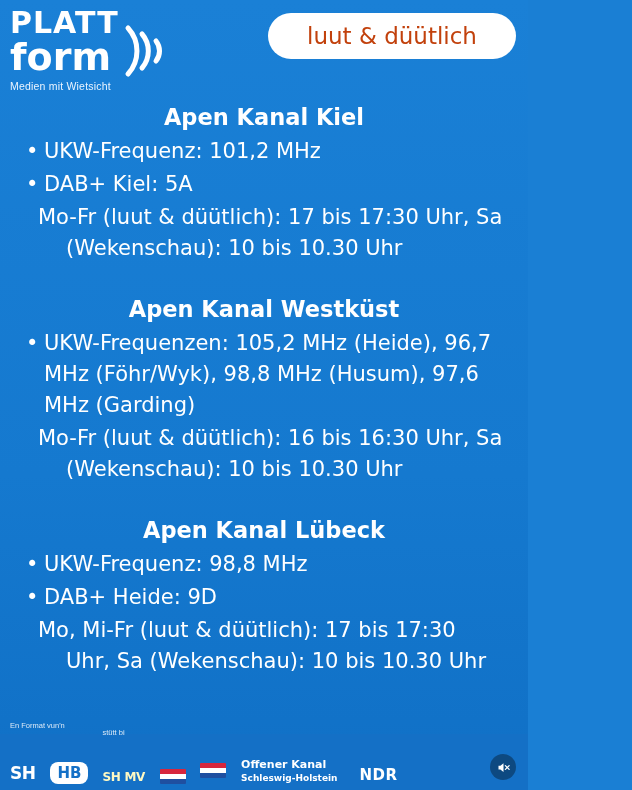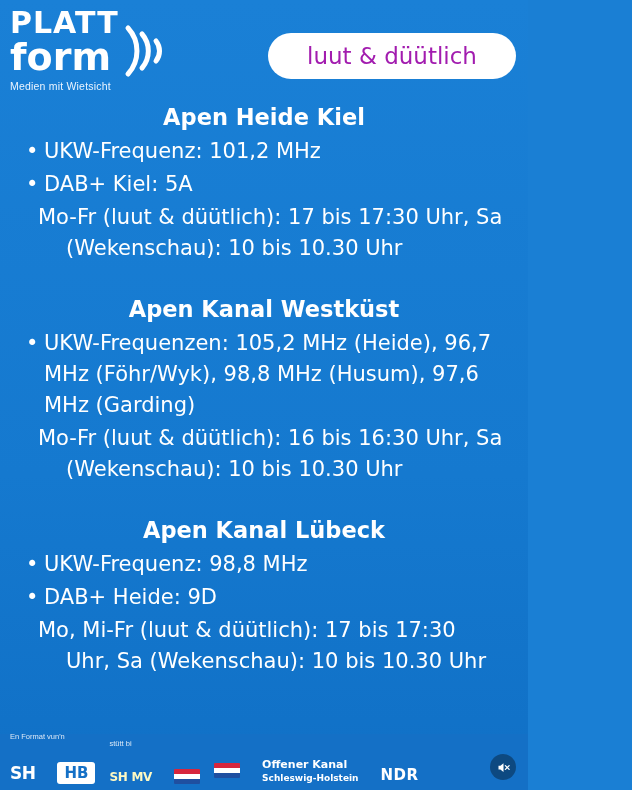--- a/index.html
+++ b/index.html
@@ -73,7 +73,7 @@
     height: 46px;
     border-radius: 26px;
     background: #ffffff;
-    color: #a21caf;
+    color: #c2410c;
     display: flex;
     align-items: center;
     justify-content: center;
@@ -82,7 +82,6 @@
     padding: 0 18px;
     box-sizing: border-box;
     font-family: "DejaVu Sans", sans-serif;
-    margin-top: 20px;
   }
 
   

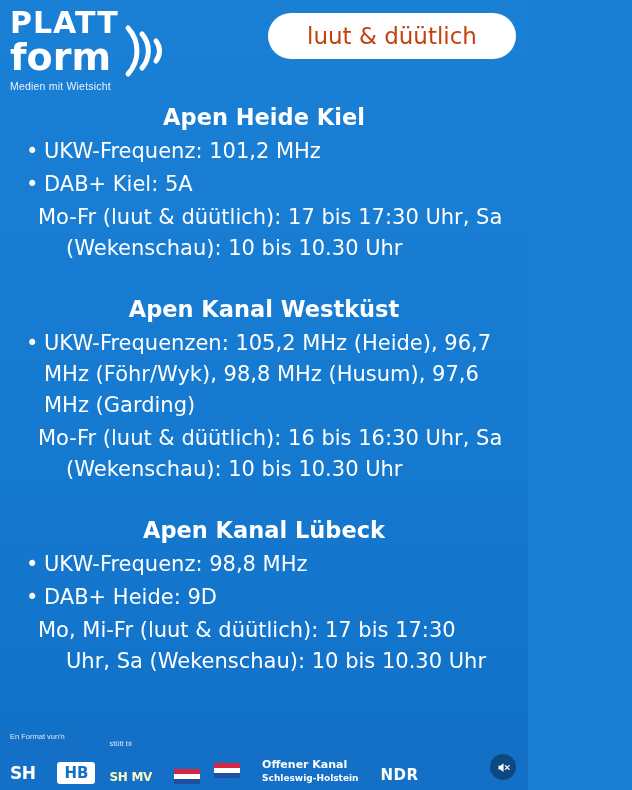--- a/index.html
+++ b/index.html
@@ -253,7 +253,7 @@
   <div class="content">
 
     <div class="block">
-      <div class="block-title">Apen Heide Kiel</div>
+      <div class="block-title">Apen Kanal Kiel</div>
       <ul class="bullets">
         <li>UKW-Frequenz: 101,2 MHz</li>
         <li>DAB+ Kiel: 5A</li>

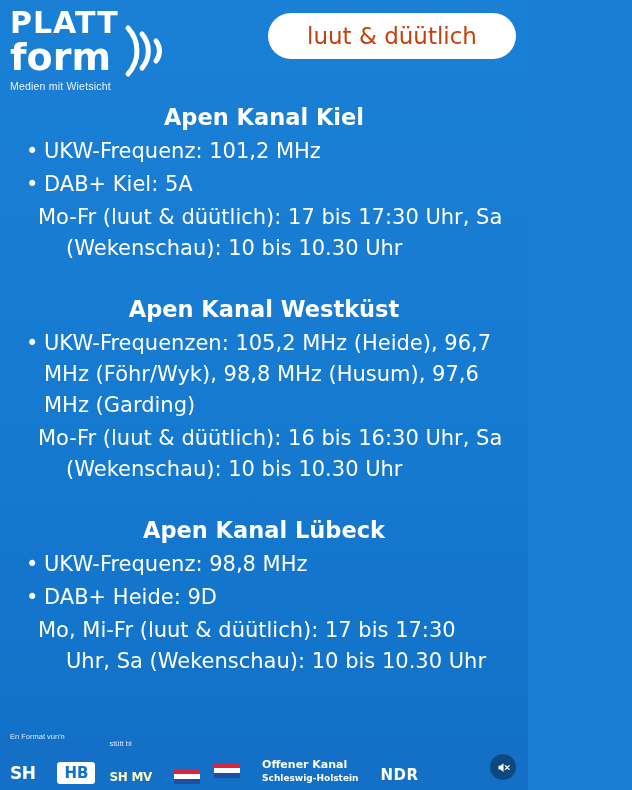--- a/index.html
+++ b/index.html
@@ -160,7 +160,7 @@
   .f-caption {
     font-size: 7.5px;
     color: #dbe9f7;
-    margin-bottom: 21px;
+    margin-bottom: 3px;
     white-space: nowrap;
   }
   .f-row {

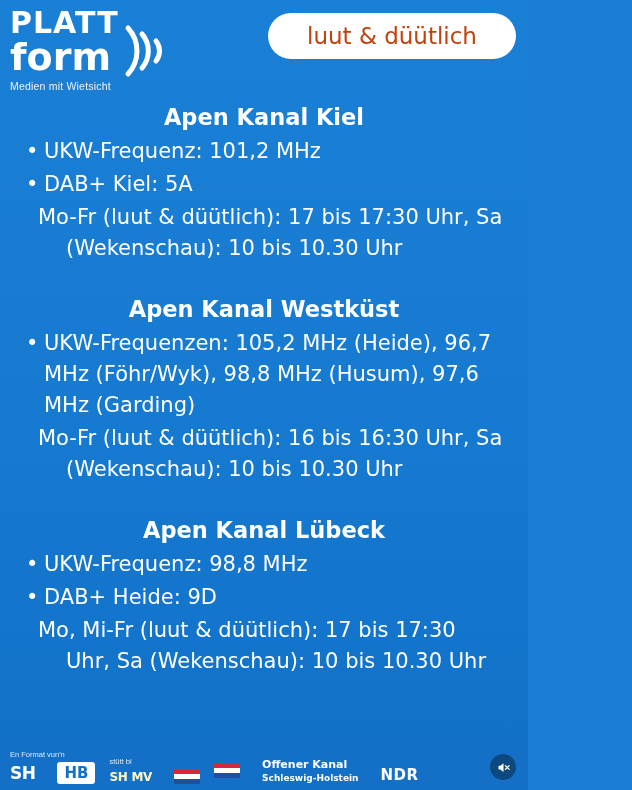--- a/index.html
+++ b/index.html
@@ -166,7 +166,8 @@
   .f-row {
     display: flex;
     align-items: center;
-    gap: 22px;
+    gap: 15px;
+    margin-top: 29px;
   }
   .badge-sh {
     font-size: 17px;

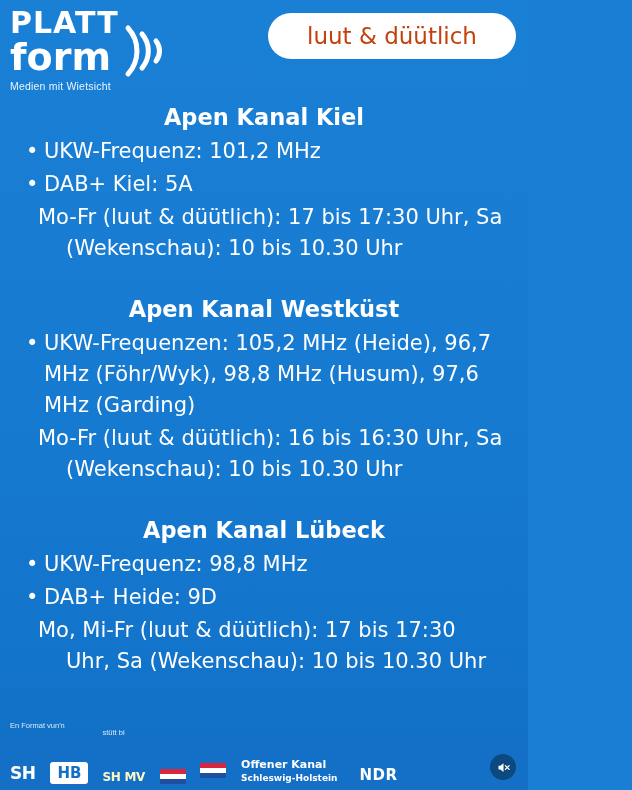--- a/index.html
+++ b/index.html
@@ -182,7 +182,7 @@
     font-size: 15px;
     font-weight: bold;
     padding: 2px 7px;
-    border-radius: 3px;
+    border-radius: 8px;
     font-family: "DejaVu Sans", sans-serif;
   }
   .badge-shmv {

